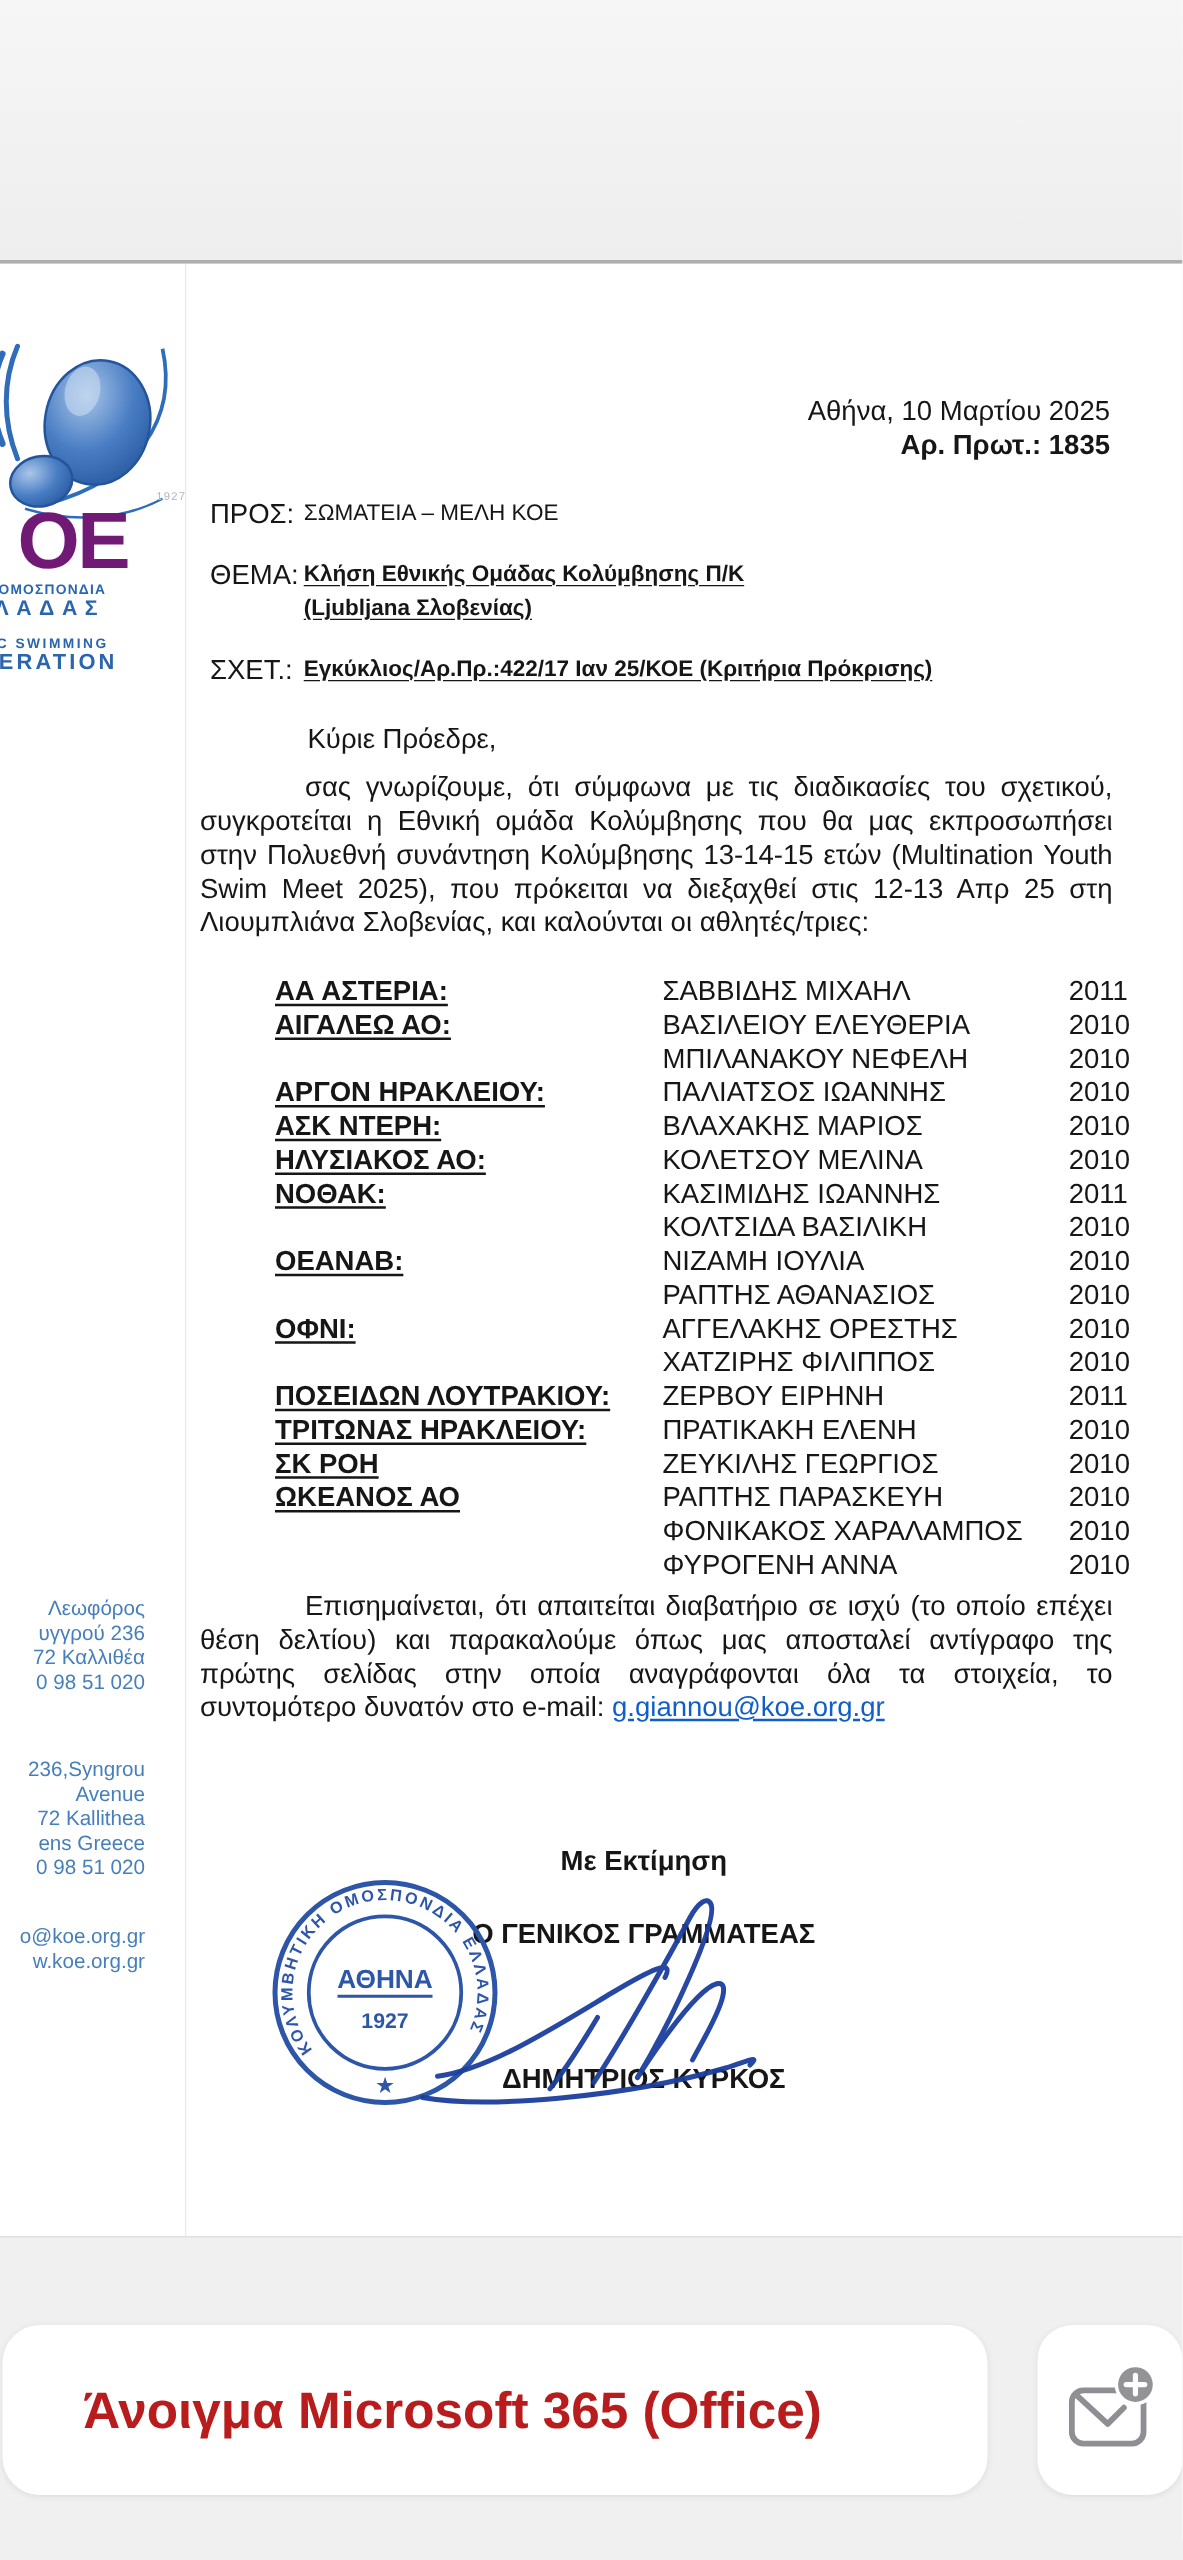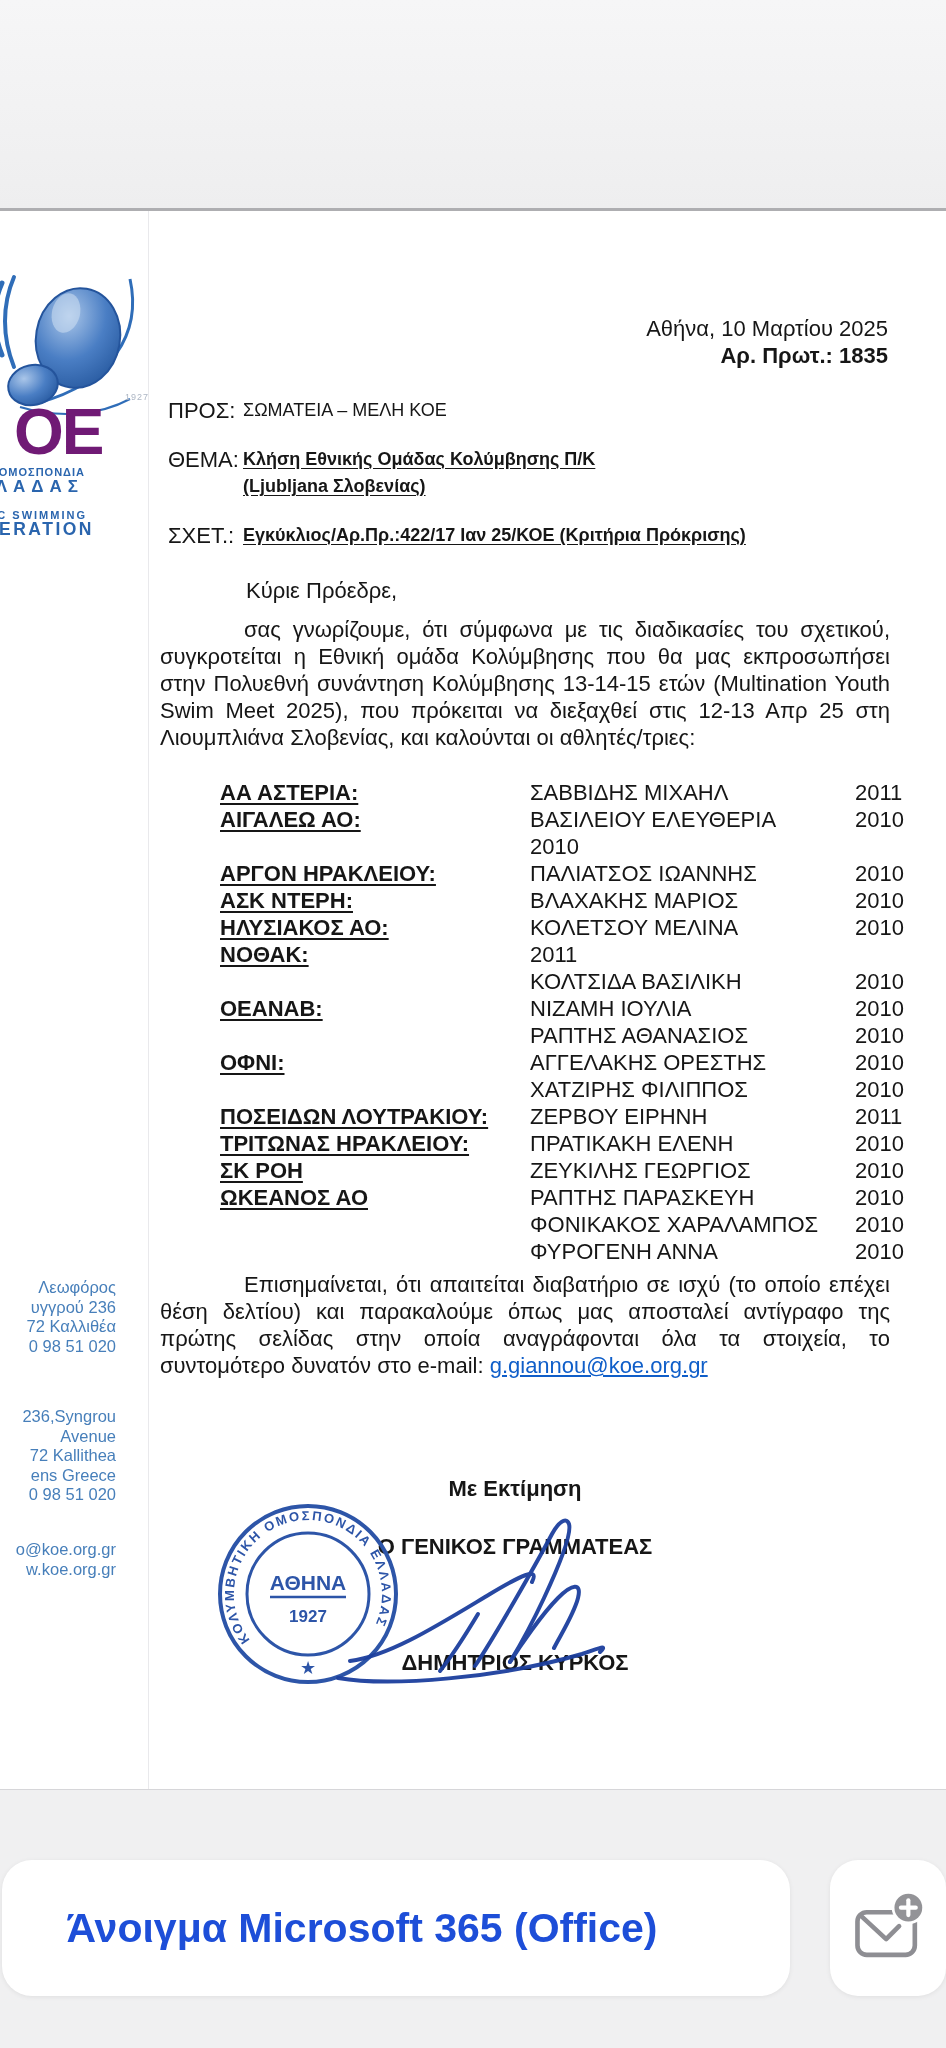--- a/index.html
+++ b/index.html
@@ -153,6 +153,7 @@
       </div>
       <div class="row">
         <span class="club"></span>
+        <span class="name">ΜΠΙΛΑΝΑΚΟΥ ΝΕΦΕΛΗ</span>
         <span class="year">2010</span>
       </div>
       <div class="row">

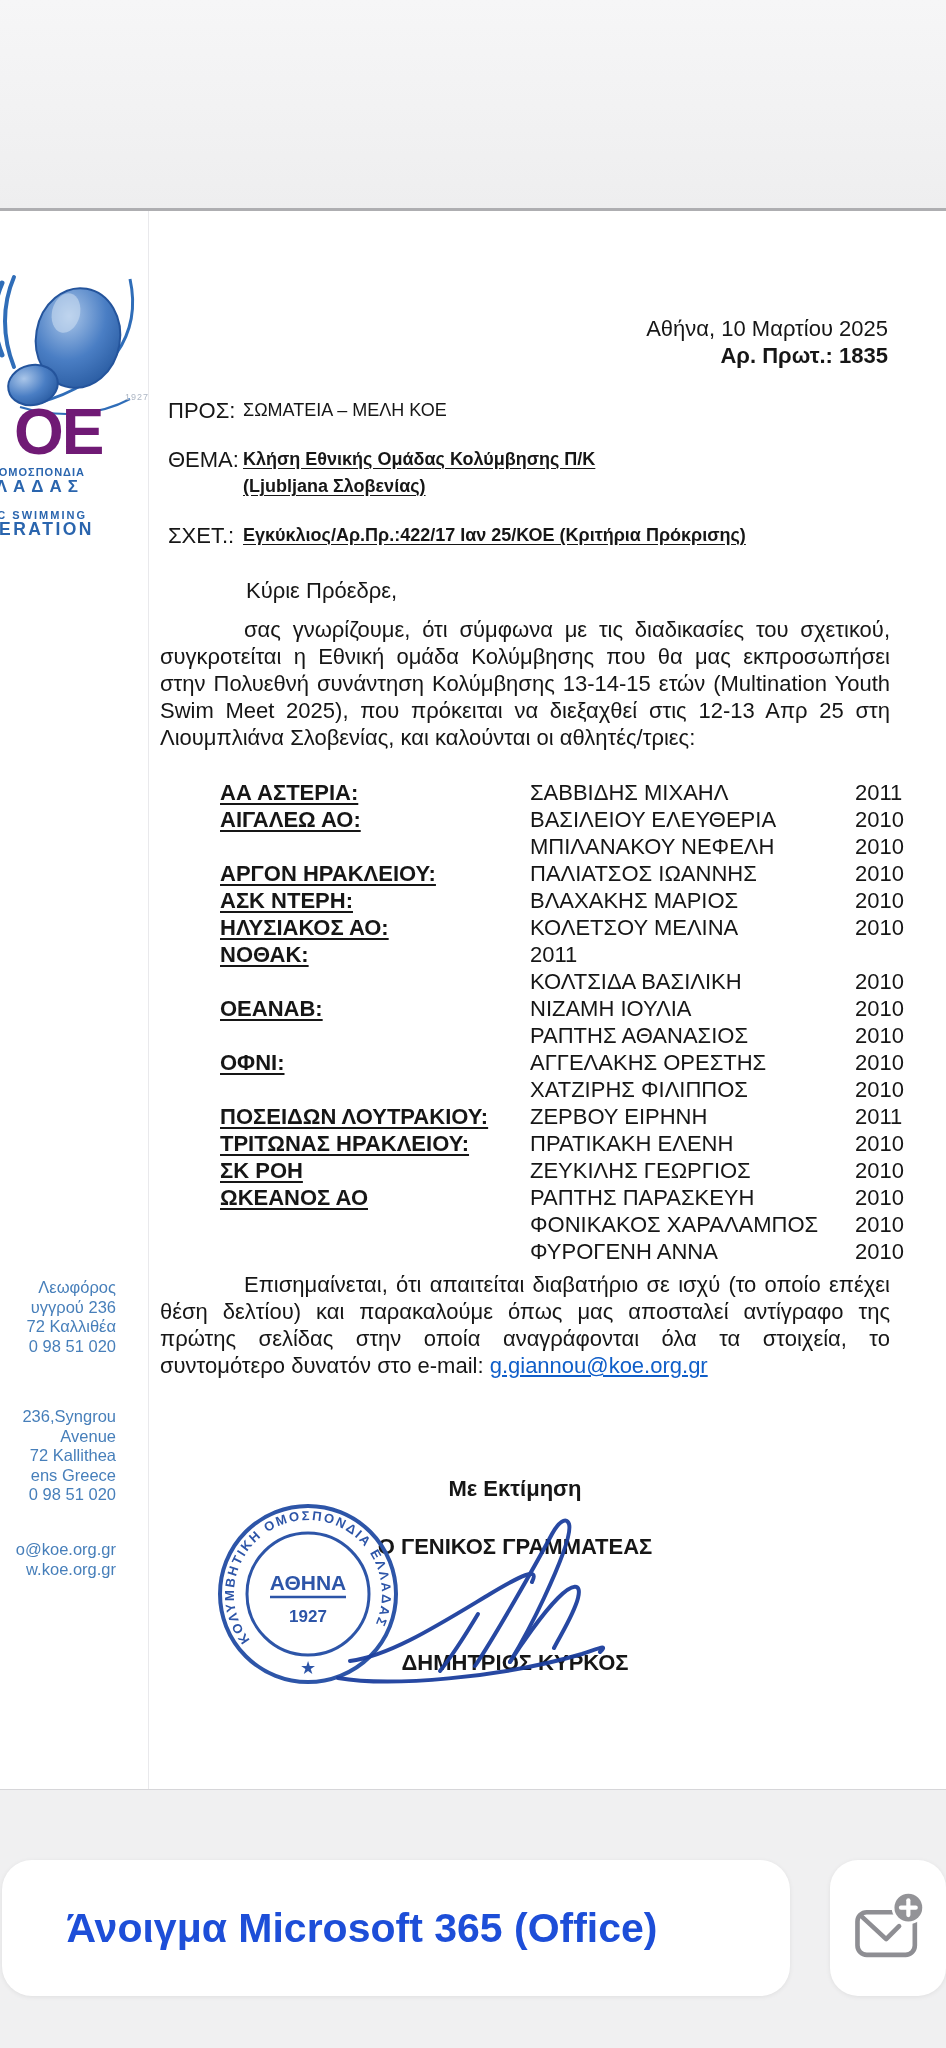--- a/index.html
+++ b/index.html
@@ -173,6 +173,7 @@
       </div>
       <div class="row">
         <span class="club">ΝΟΘΑΚ:</span>
+        <span class="name">ΚΑΣΙΜΙΔΗΣ ΙΩΑΝΝΗΣ</span>
         <span class="year">2011</span>
       </div>
       <div class="row">

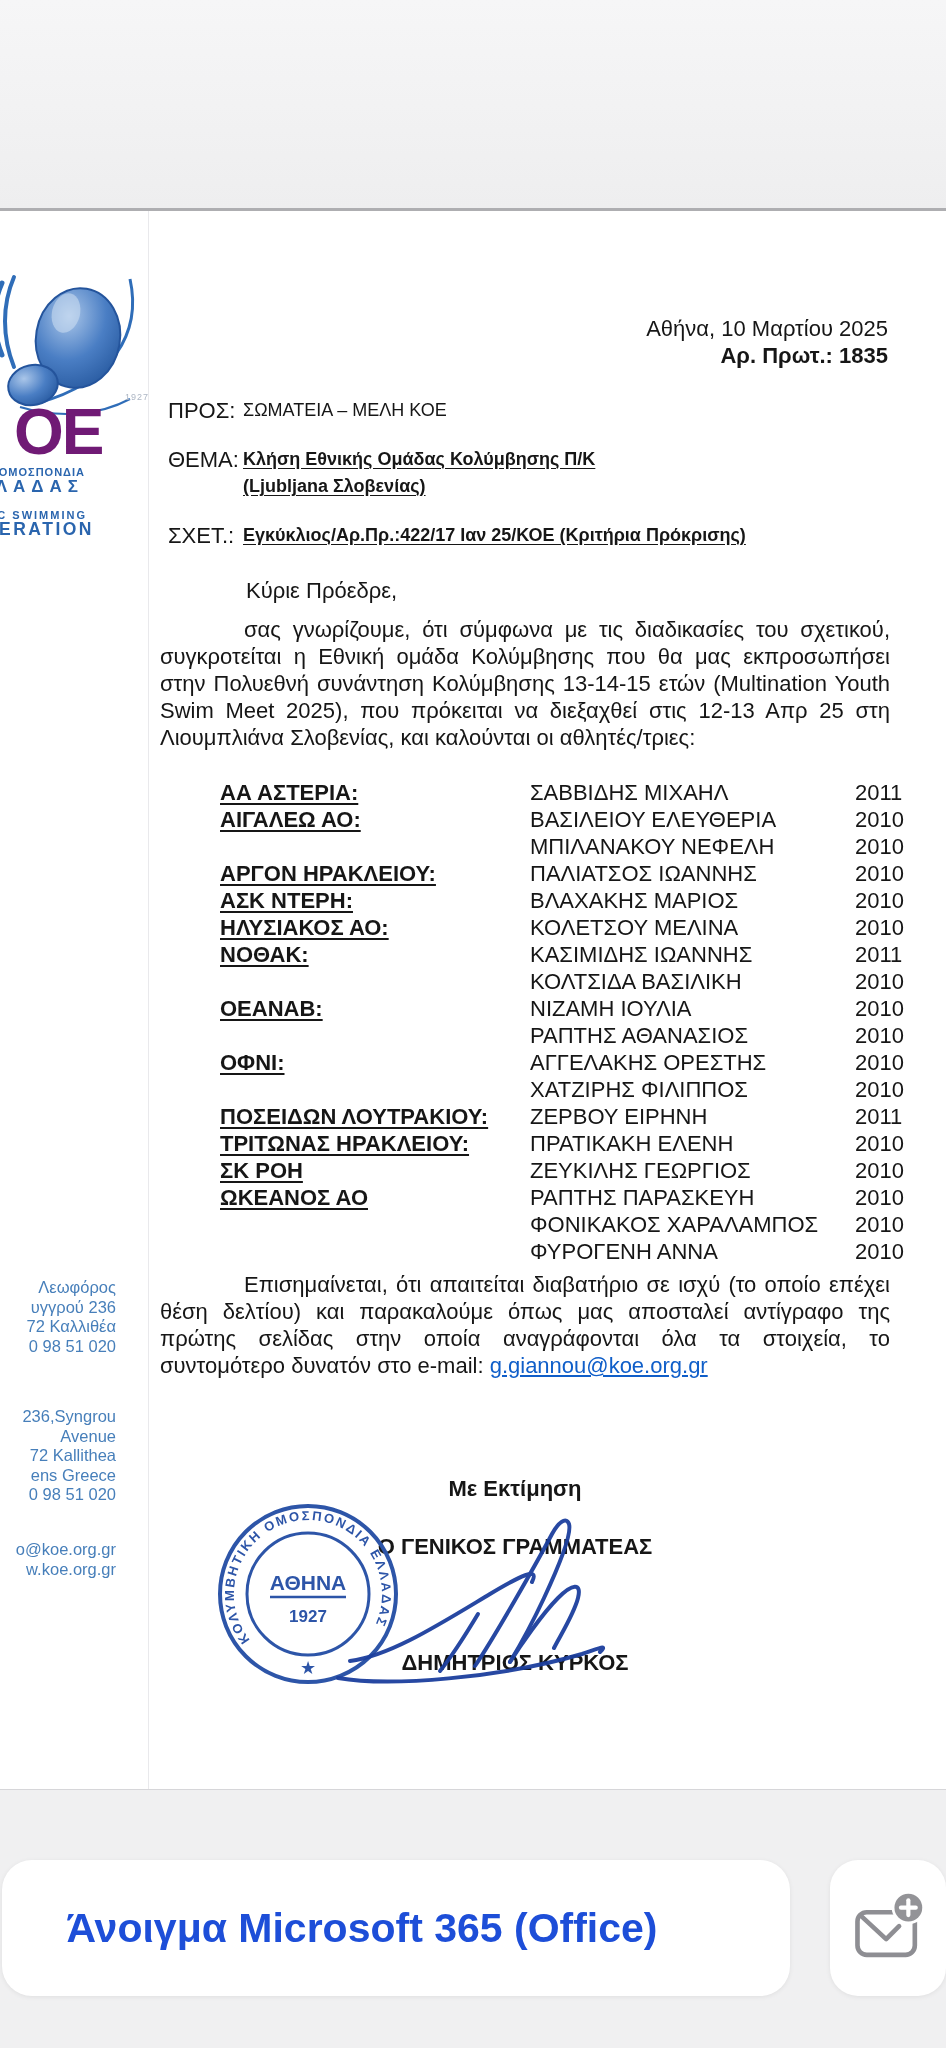--- a/index.html
+++ b/index.html
@@ -59,7 +59,7 @@
   .open-btn{left:2px;top:1860px;width:788px;height:136px;background:#ffffff;
     border:none;border-radius:30px;box-shadow:0 1px 5px rgba(0,0,0,.07);
     display:flex;align-items:center;justify-content:center;cursor:pointer;}
-  .open-btn span{font-size:41px;font-weight:700;color:#1d4ed8;
+  .open-btn span{font-size:41px;font-weight:700;color:#b91c1c;
     font-family:"Liberation Sans",sans-serif;transform:translateX(-34px);white-space:nowrap;}
   .compose-btn{left:830px;top:1860px;width:116px;height:136px;background:#ffffff;
     border:none;border-radius:28px;box-shadow:0 1px 5px rgba(0,0,0,.07);

